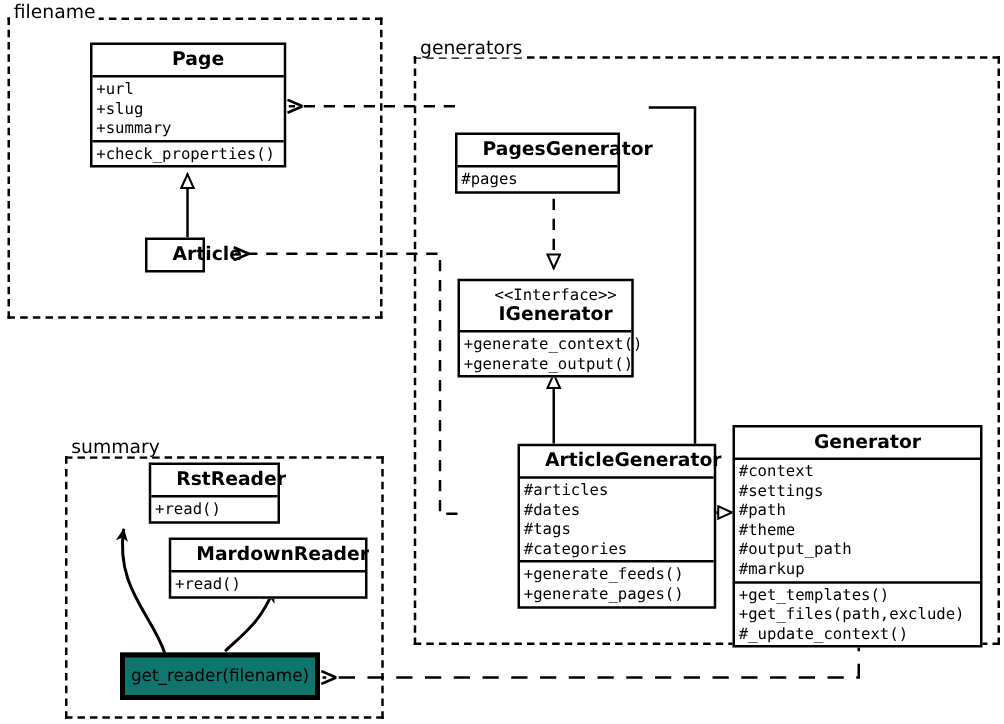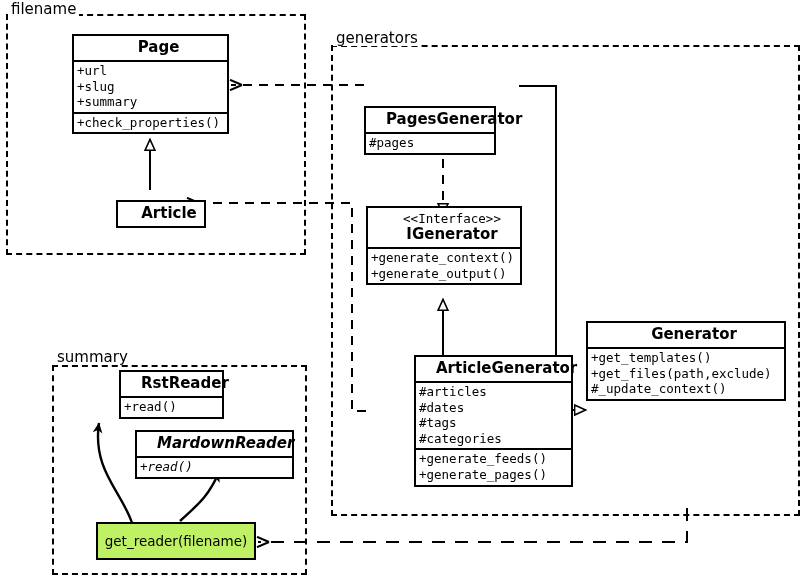--- a/index.html
+++ b/index.html
@@ -173,7 +173,7 @@
     </div>
   </div>
 
-  <div class="uml" style="left:116px; top:200px; width:90px;">
+  <div class="uml" style="left:116px; top:190px; width:48px;">
     <div class="hdr">Article</div>
   </div>
 

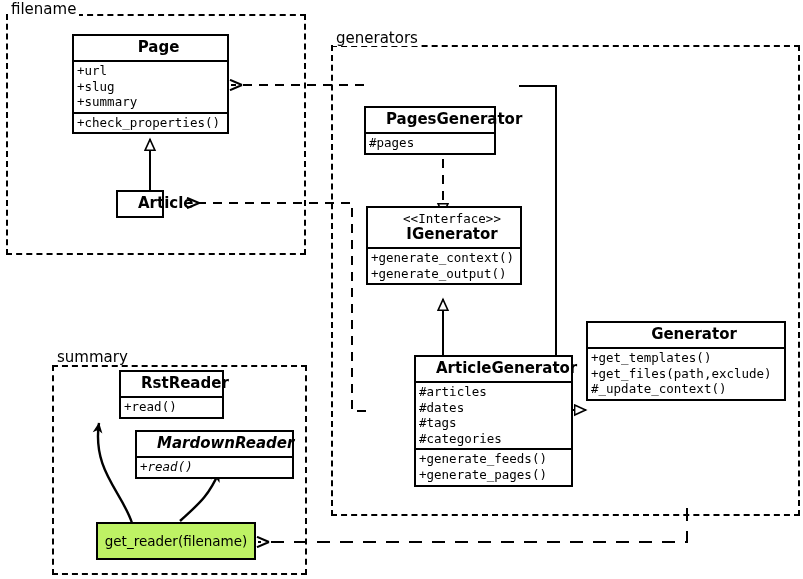--- a/index.html
+++ b/index.html
@@ -184,7 +184,7 @@
     </div>
   </div>
 
-  <div class="uml" style="left:366px; top:206px; width:156px;">
+  <div class="uml" style="left:366px; top:223px; width:141px;">
     <div class="hdr">
       <span class="stereo">&lt;&lt;Interface&gt;&gt;</span>
       <span>IGenerator</span>

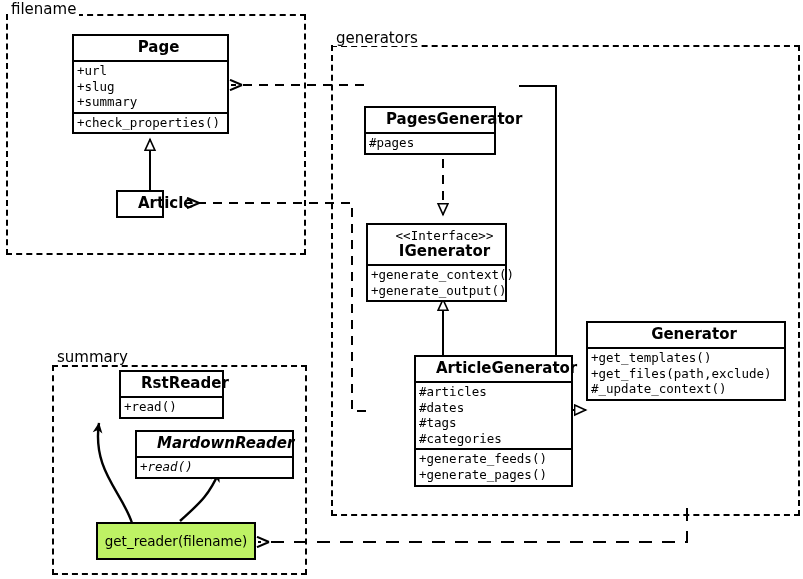--- a/index.html
+++ b/index.html
@@ -209,7 +209,7 @@
     </div>
   </div>
 
-  <div class="uml" style="left:586px; top:321px; width:200px;">
+  <div class="uml" style="left:586px; top:340px; width:200px;">
     <div class="hdr">Generator</div>
     <div class="sec">
       <div class="row">+get_templates()</div>

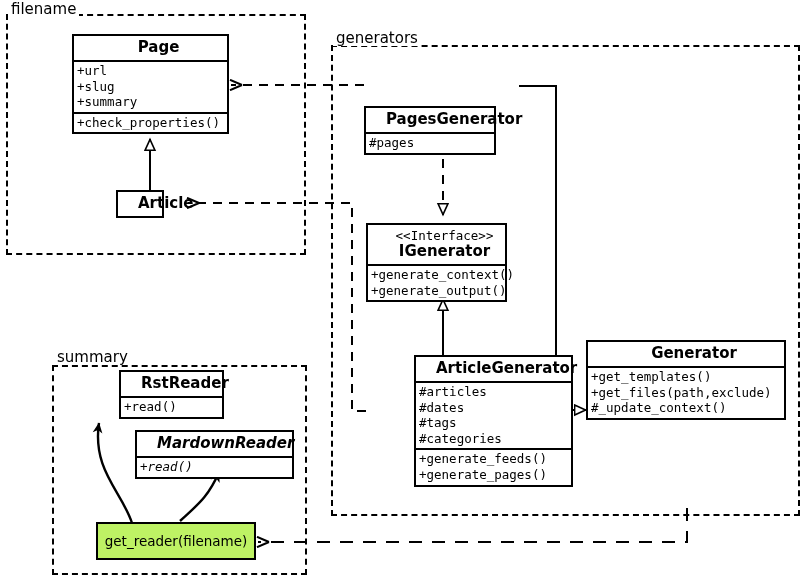--- a/index.html
+++ b/index.html
@@ -212,6 +212,14 @@
   <div class="uml" style="left:586px; top:340px; width:200px;">
     <div class="hdr">Generator</div>
     <div class="sec">
+      <div class="row">#context</div>
+      <div class="row">#settings</div>
+      <div class="row">#path</div>
+      <div class="row">#theme</div>
+      <div class="row">#output_path</div>
+      <div class="row">#markup</div>
+    </div>
+    <div class="sec">
       <div class="row">+get_templates()</div>
       <div class="row">+get_files(path,exclude)</div>
       <div class="row">#_update_context()</div>

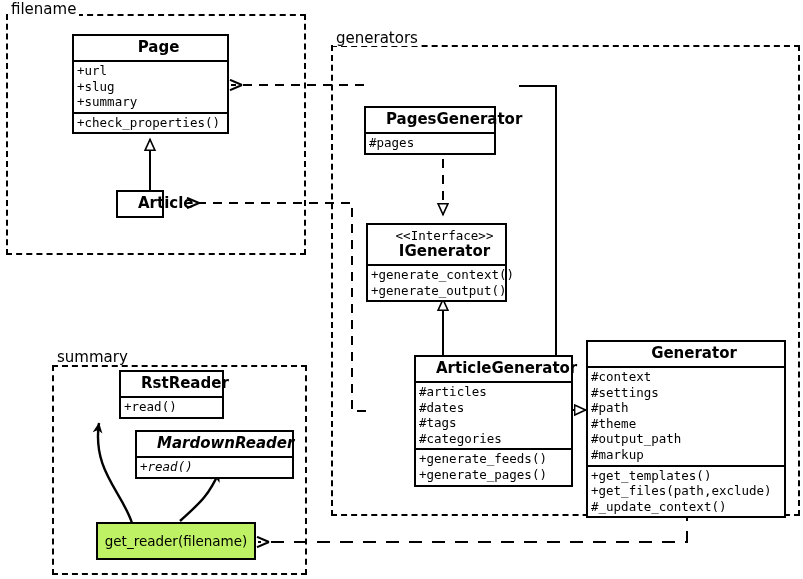--- a/index.html
+++ b/index.html
@@ -233,7 +233,7 @@
     </div>
   </div>
 
-  <div class="uml" style="left:135px; top:430px; width:159px;font-style:italic;">
+  <div class="uml" style="left:135px; top:430px; width:159px;">
     <div class="hdr">MardownReader</div>
     <div class="sec">
       <div class="row">+read()</div>

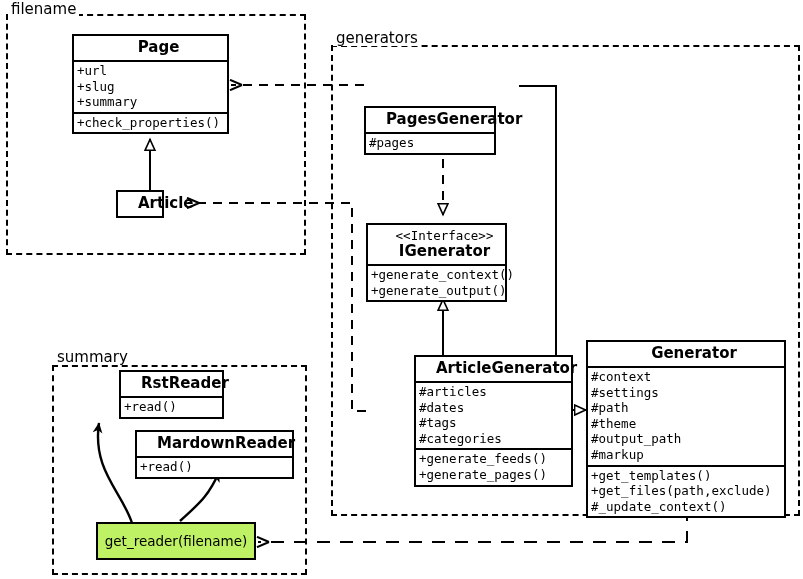--- a/index.html
+++ b/index.html
@@ -79,8 +79,8 @@
   .plain {
     position: absolute;
     box-sizing: border-box;
-    border: 2px solid #000000;
-    background: #bef264;
+    border: 4px solid #000000;
+    background: #0f766e;
     display: flex;
     align-items: center;
     justify-content: center;

